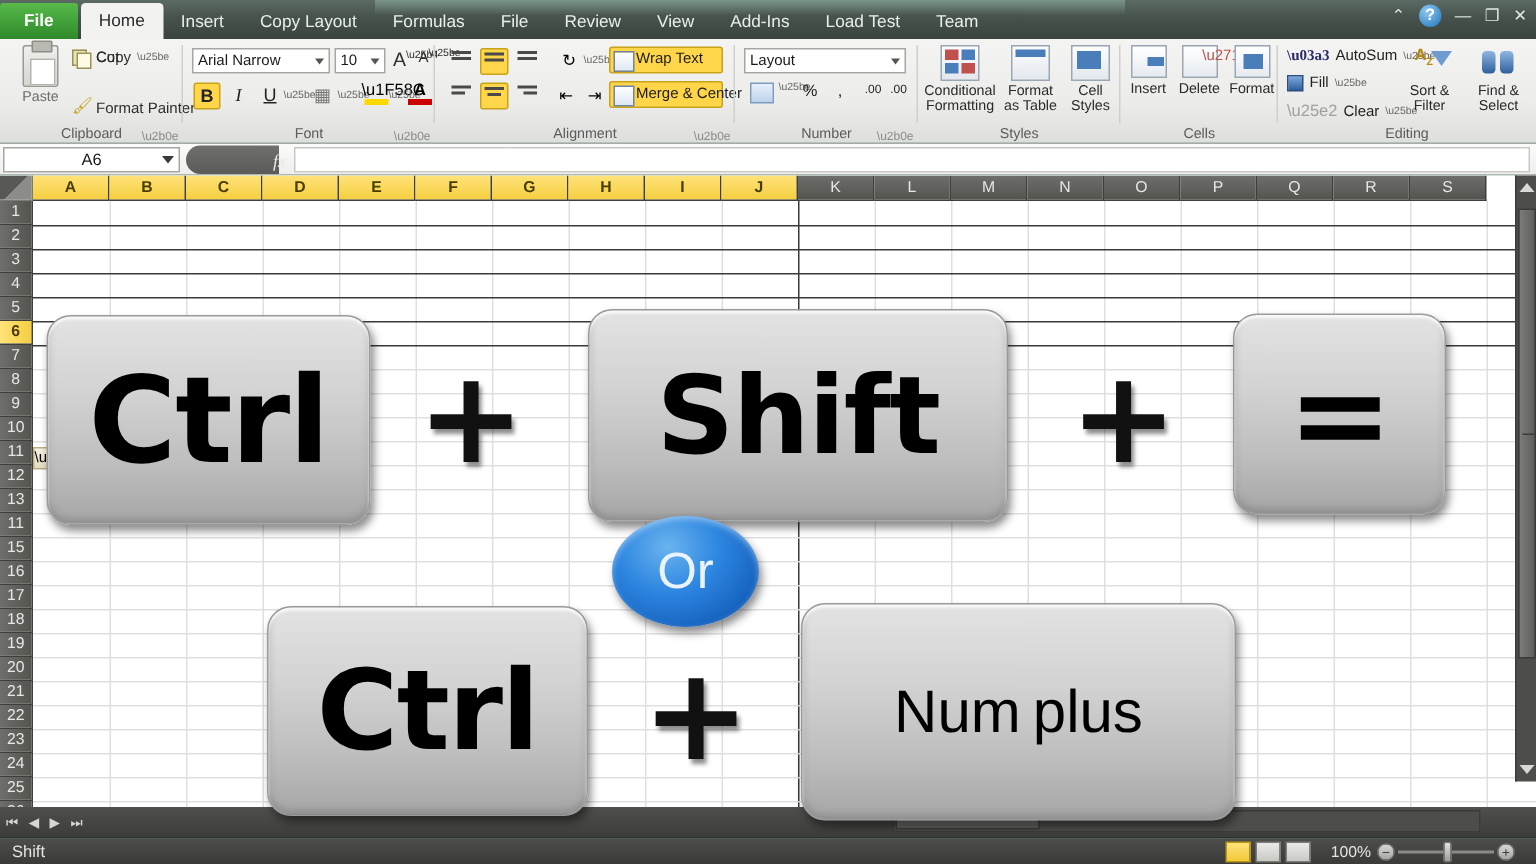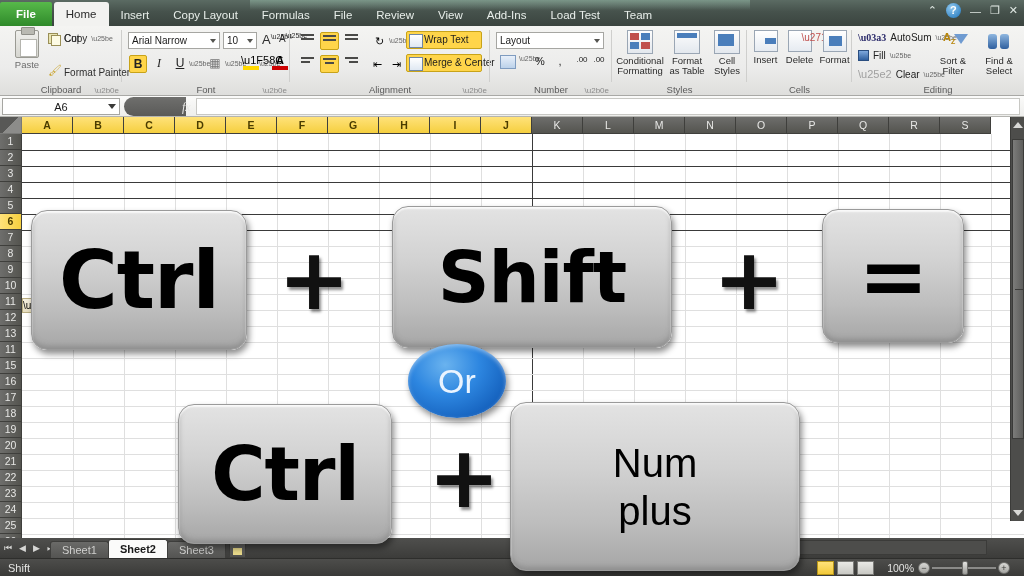--- a/index.html
+++ b/index.html
@@ -709,7 +709,7 @@
 
   <div class="plus" id="p3" style="left:428px;top:434px;font-size:86px;line-height:86px">+</div>
 
-  <div class="key" id="k-num" style="left:510px;top:402px;width:290px;height:169px;flex-direction:column;gap:8px">
+  <div class="key" id="k-num" style="left:534px;top:402px;width:290px;height:145px;flex-direction:row;gap:8px">
     <span class="kt-thin" style="font-size:40px;line-height:40px">Num</span>
     <span class="kt-thin" style="font-size:40px;line-height:40px">plus</span>
   </div>

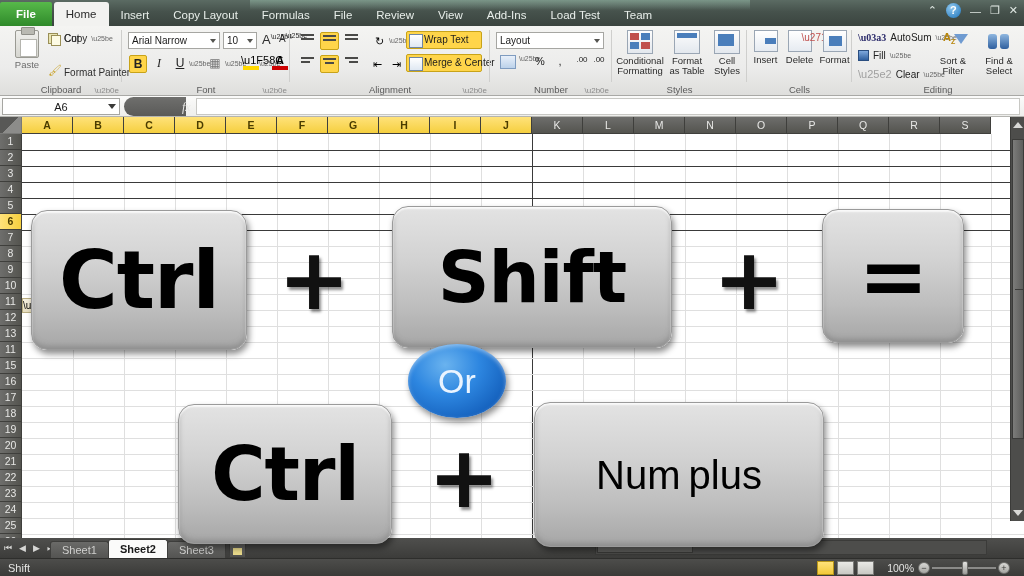--- a/index.html
+++ b/index.html
@@ -656,12 +656,6 @@
       <span>▶</span>
       <span>⏭</span>
     </div>
-    <div class="sheettabs">
-      <div class="stab">Sheet1</div>
-      <div class="stab active">Sheet2</div>
-      <div class="stab">Sheet3</div>
-      <div class="insheet"></div>
-    </div>
     <div class="hscroll">
       <div class="hthumb"></div>
     </div>

